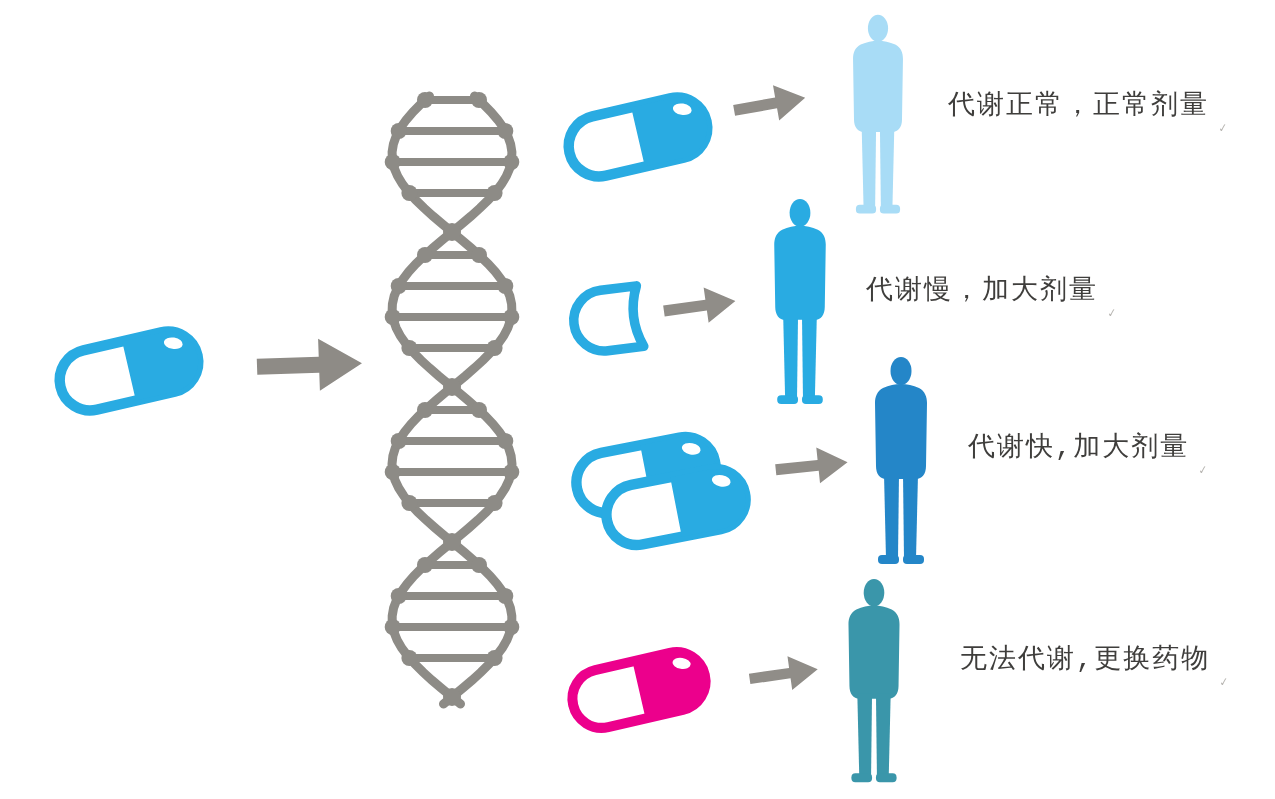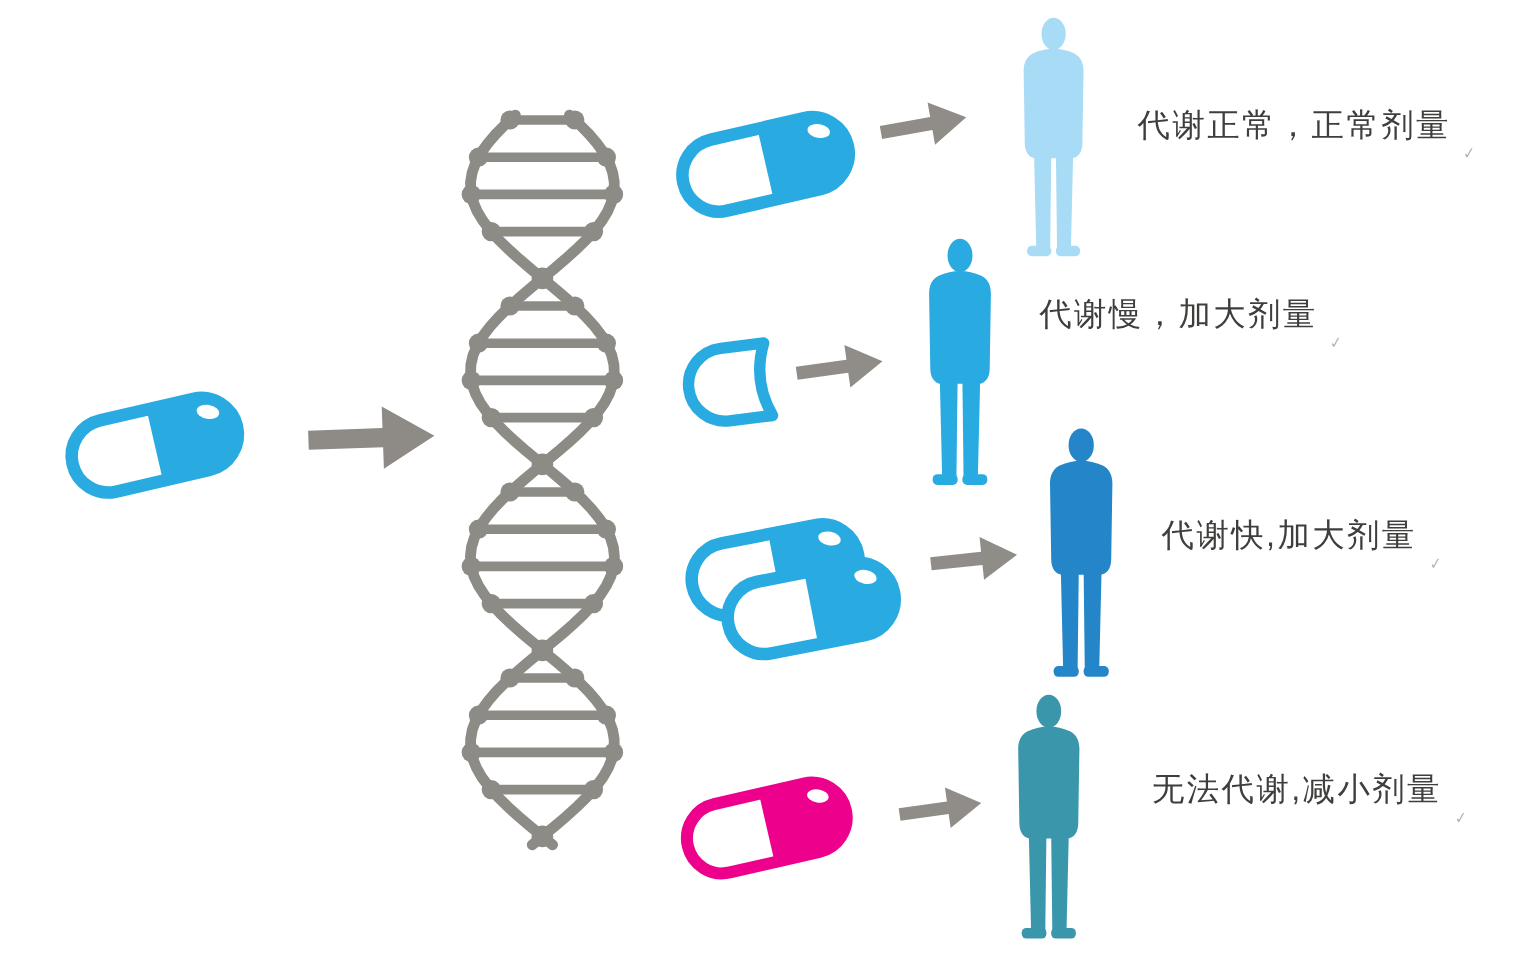--- a/index.html
+++ b/index.html
@@ -10,7 +10,7 @@
   .abs{position:absolute;}
   .label{
     font-size:27px;color:#3f3e3c;letter-spacing:2px;white-space:nowrap;
-    display:flex;align-items:flex-end;
+    display:flex;align-items:flex-end;font-family:Liberation Mono, monospace;
   }
   .tick{
     font-size:13px;color:#b7b5b1;margin-left:10px;position:relative;top:14px;

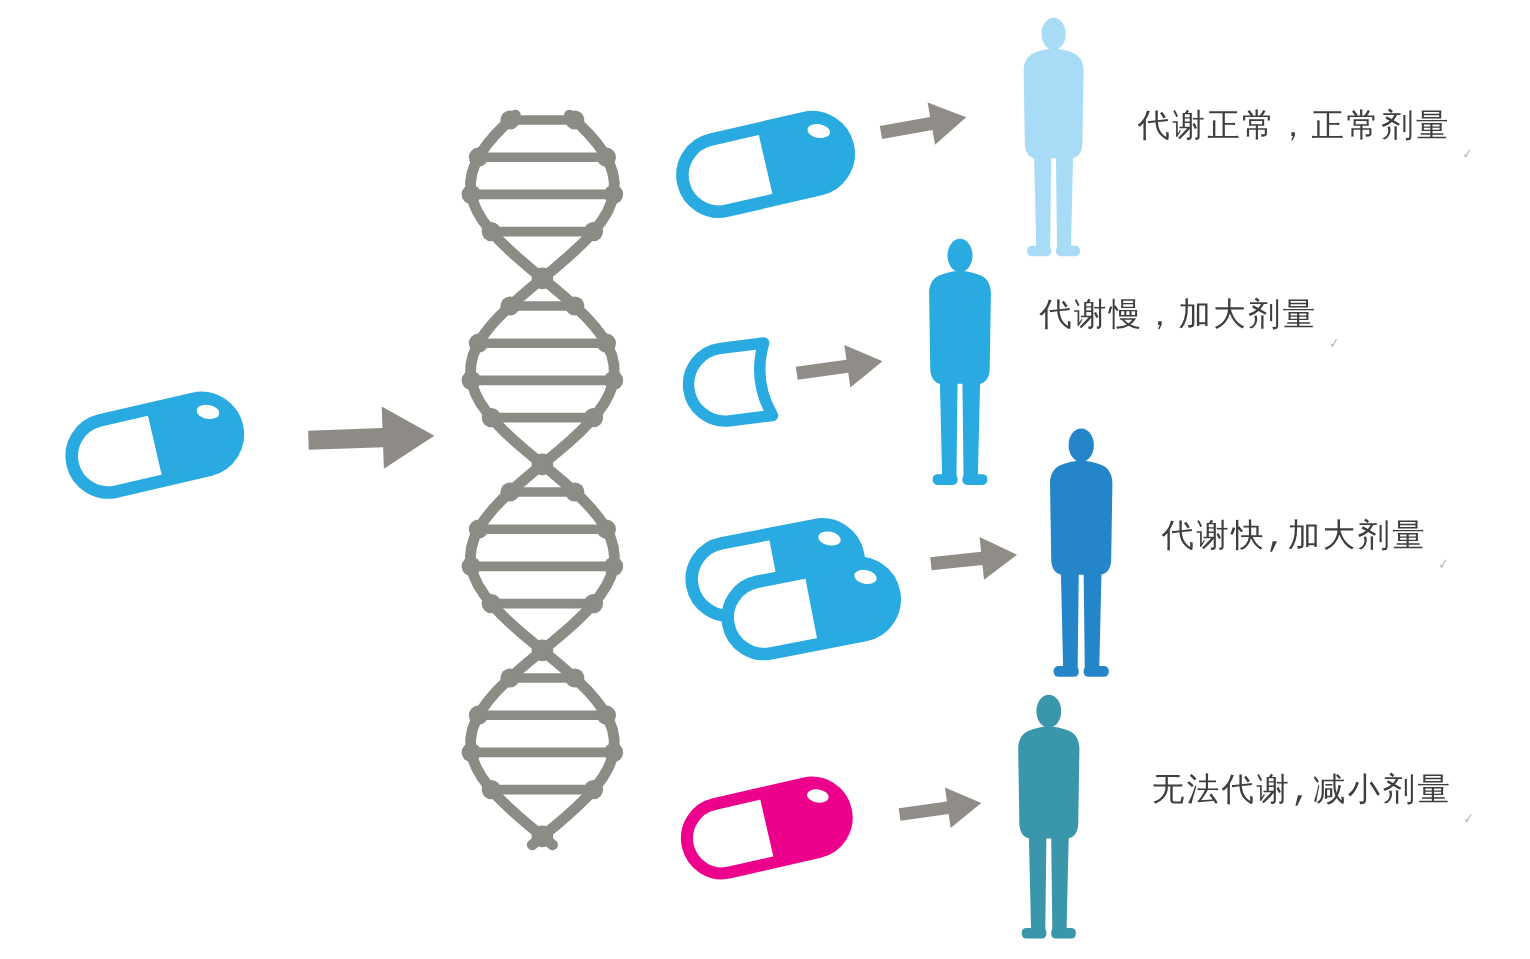--- a/index.html
+++ b/index.html
@@ -138,7 +138,7 @@
   <svg class="icon abs" style="left:750px;top:198px;" width="100" height="214" color="#29abe2">
       <use href="#sym-person"></use>
     </svg>
-  <div class="label abs" style="left:866px;top:244px;">
+  <div class="label abs" style="left:866px;top:271px;">
     <span>代谢慢，加大剂量</span>
     <span class="tick">✓</span>
   </div>

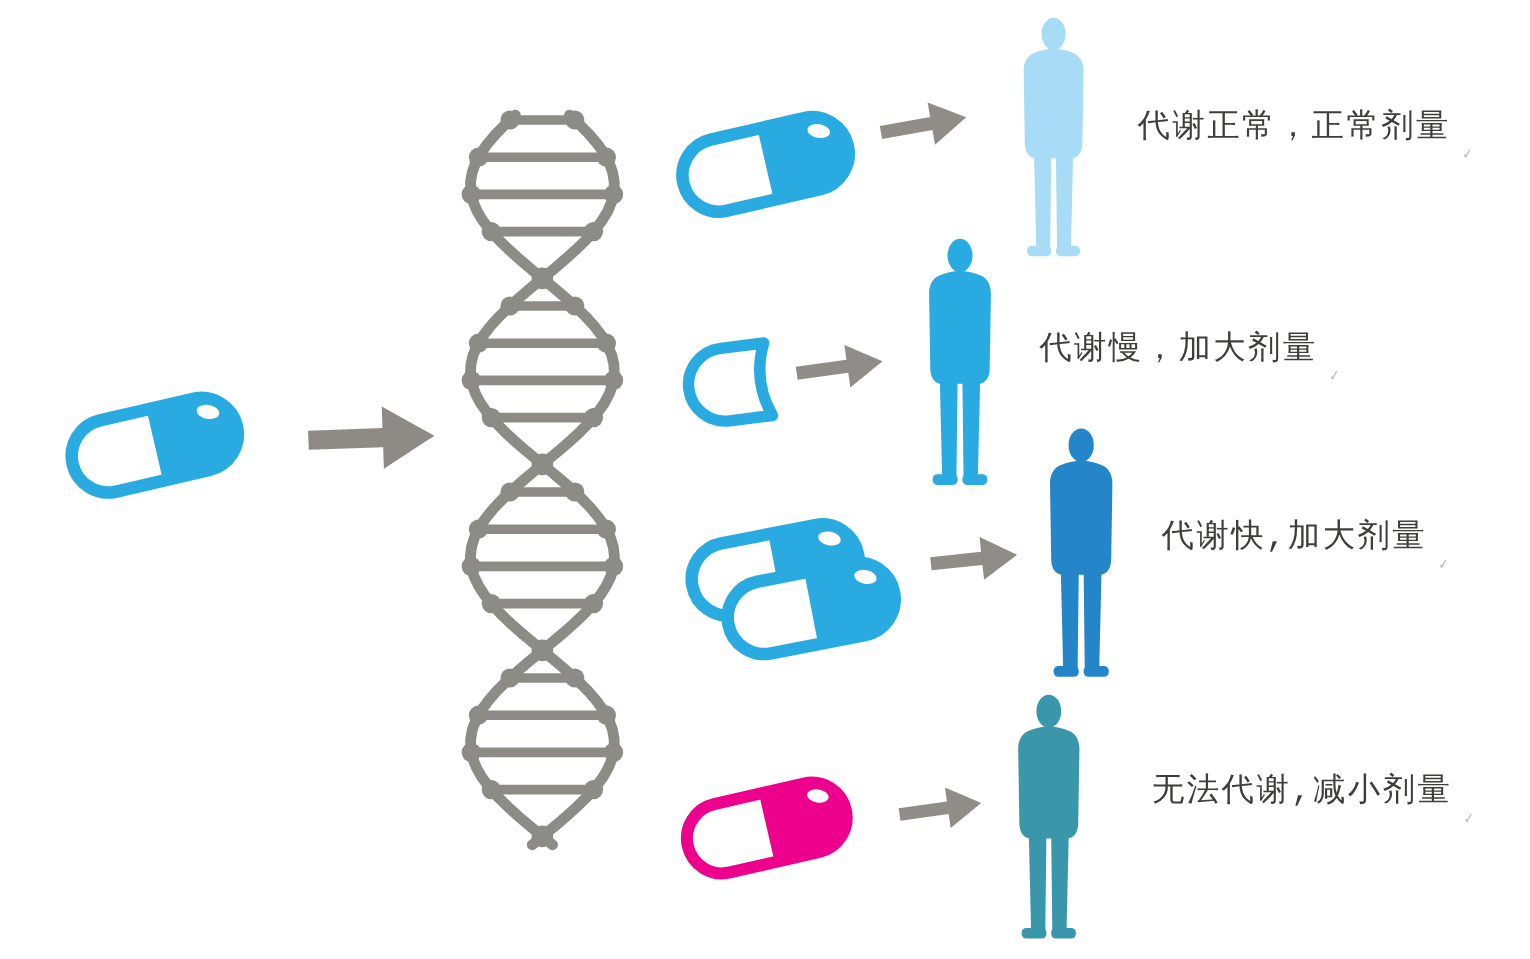--- a/index.html
+++ b/index.html
@@ -170,7 +170,7 @@
       <use href="#sym-person"></use>
     </svg>
   <div class="label abs" style="left:960px;top:640px;">
-    <span>无法代谢,减小剂量</span>
+    <span>无法代谢,更换药物</span>
     <span class="tick">✓</span>
   </div>
 

